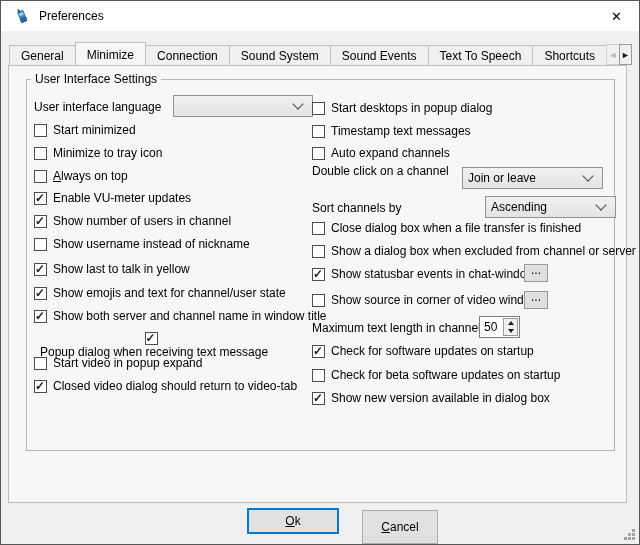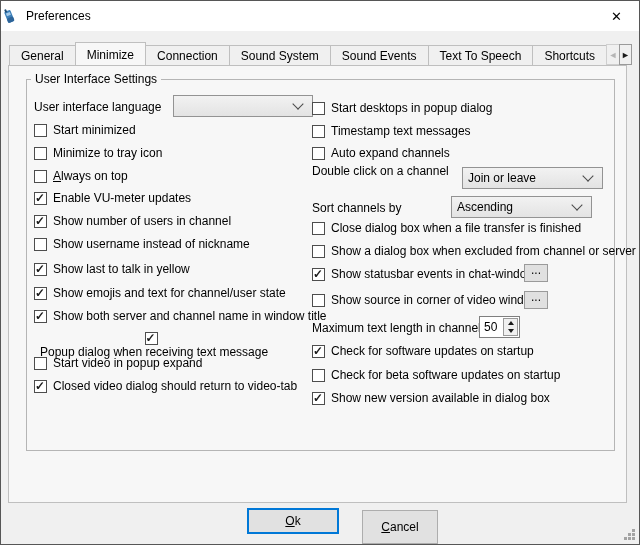--- a/index.html
+++ b/index.html
@@ -6,7 +6,7 @@
   body{width:640px;height:545px;position:relative;font-family:"Liberation Sans",sans-serif;font-size:12px;color:#000;}
   .window{position:absolute;inset:0;border:1px solid #565656;background:#f0f0f0;box-sizing:border-box;overflow:hidden;}
   
-  .titlebar{position:absolute;left:0;top:0;width:638px;height:30px;background:#ffffff;display:flex;align-items:center;padding-left:0;box-sizing:border-box;}
+  .titlebar{position:absolute;left:0;top:0;width:638px;height:30px;background:#ffffff;display:flex;align-items:center;padding-left:13px;box-sizing:border-box;}
   .titlebar .app-icon{width:16px;height:16px;display:inline-block;}
   .titlebar .title{margin-left:9px;font-size:12px;color:#000;}
   .close-btn{position:absolute;right:0;top:0;width:45px;height:30px;display:flex;align-items:center;justify-content:center;font-size:13px;color:#000;background:#fff;cursor:default;}

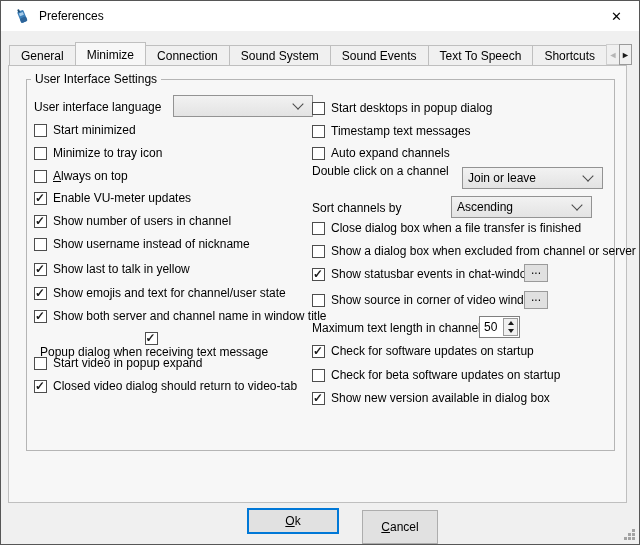--- a/index.html
+++ b/index.html
@@ -170,7 +170,7 @@
   </div>
 
   <div class="abs" style="left:311px;top:200px;">Sort channels by</div>
-  <div class="combo" style="left:450px;top:195px;width:141px;align-items:center;">
+  <div class="combo" style="left:484px;top:195px;width:131px;align-items:center;">
     <span class="combo-text">Ascending</span>
     <span class="chev"></span>
   </div>

